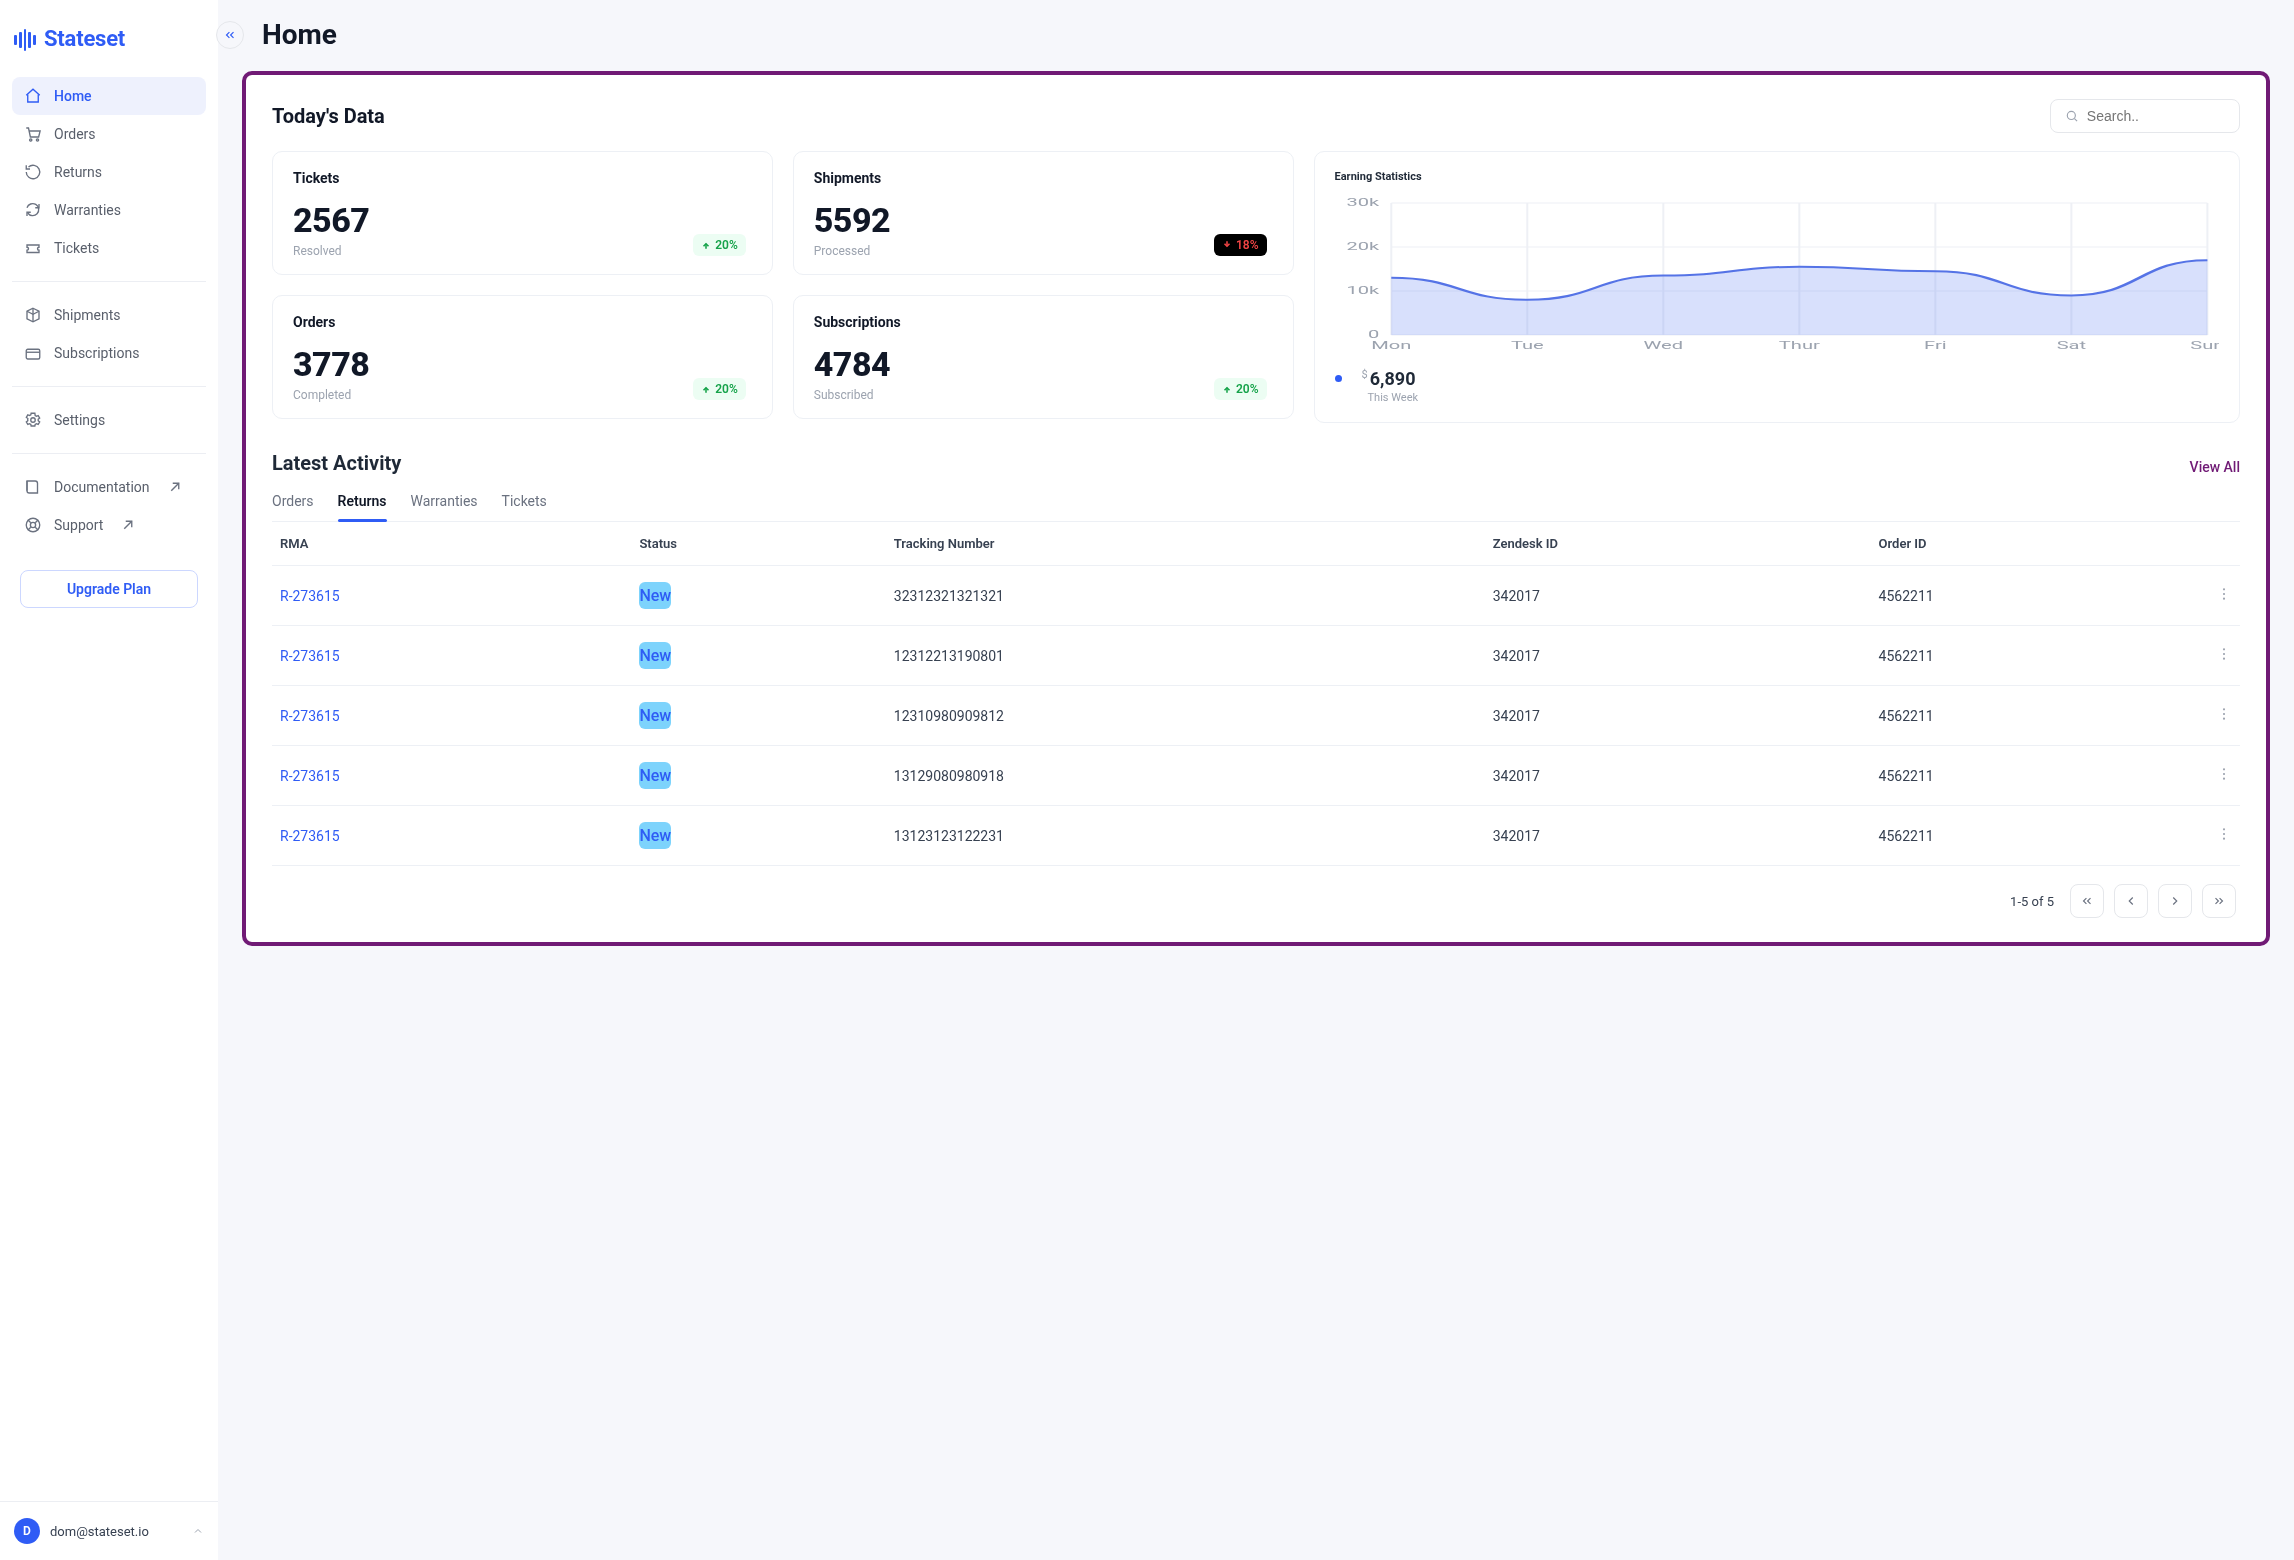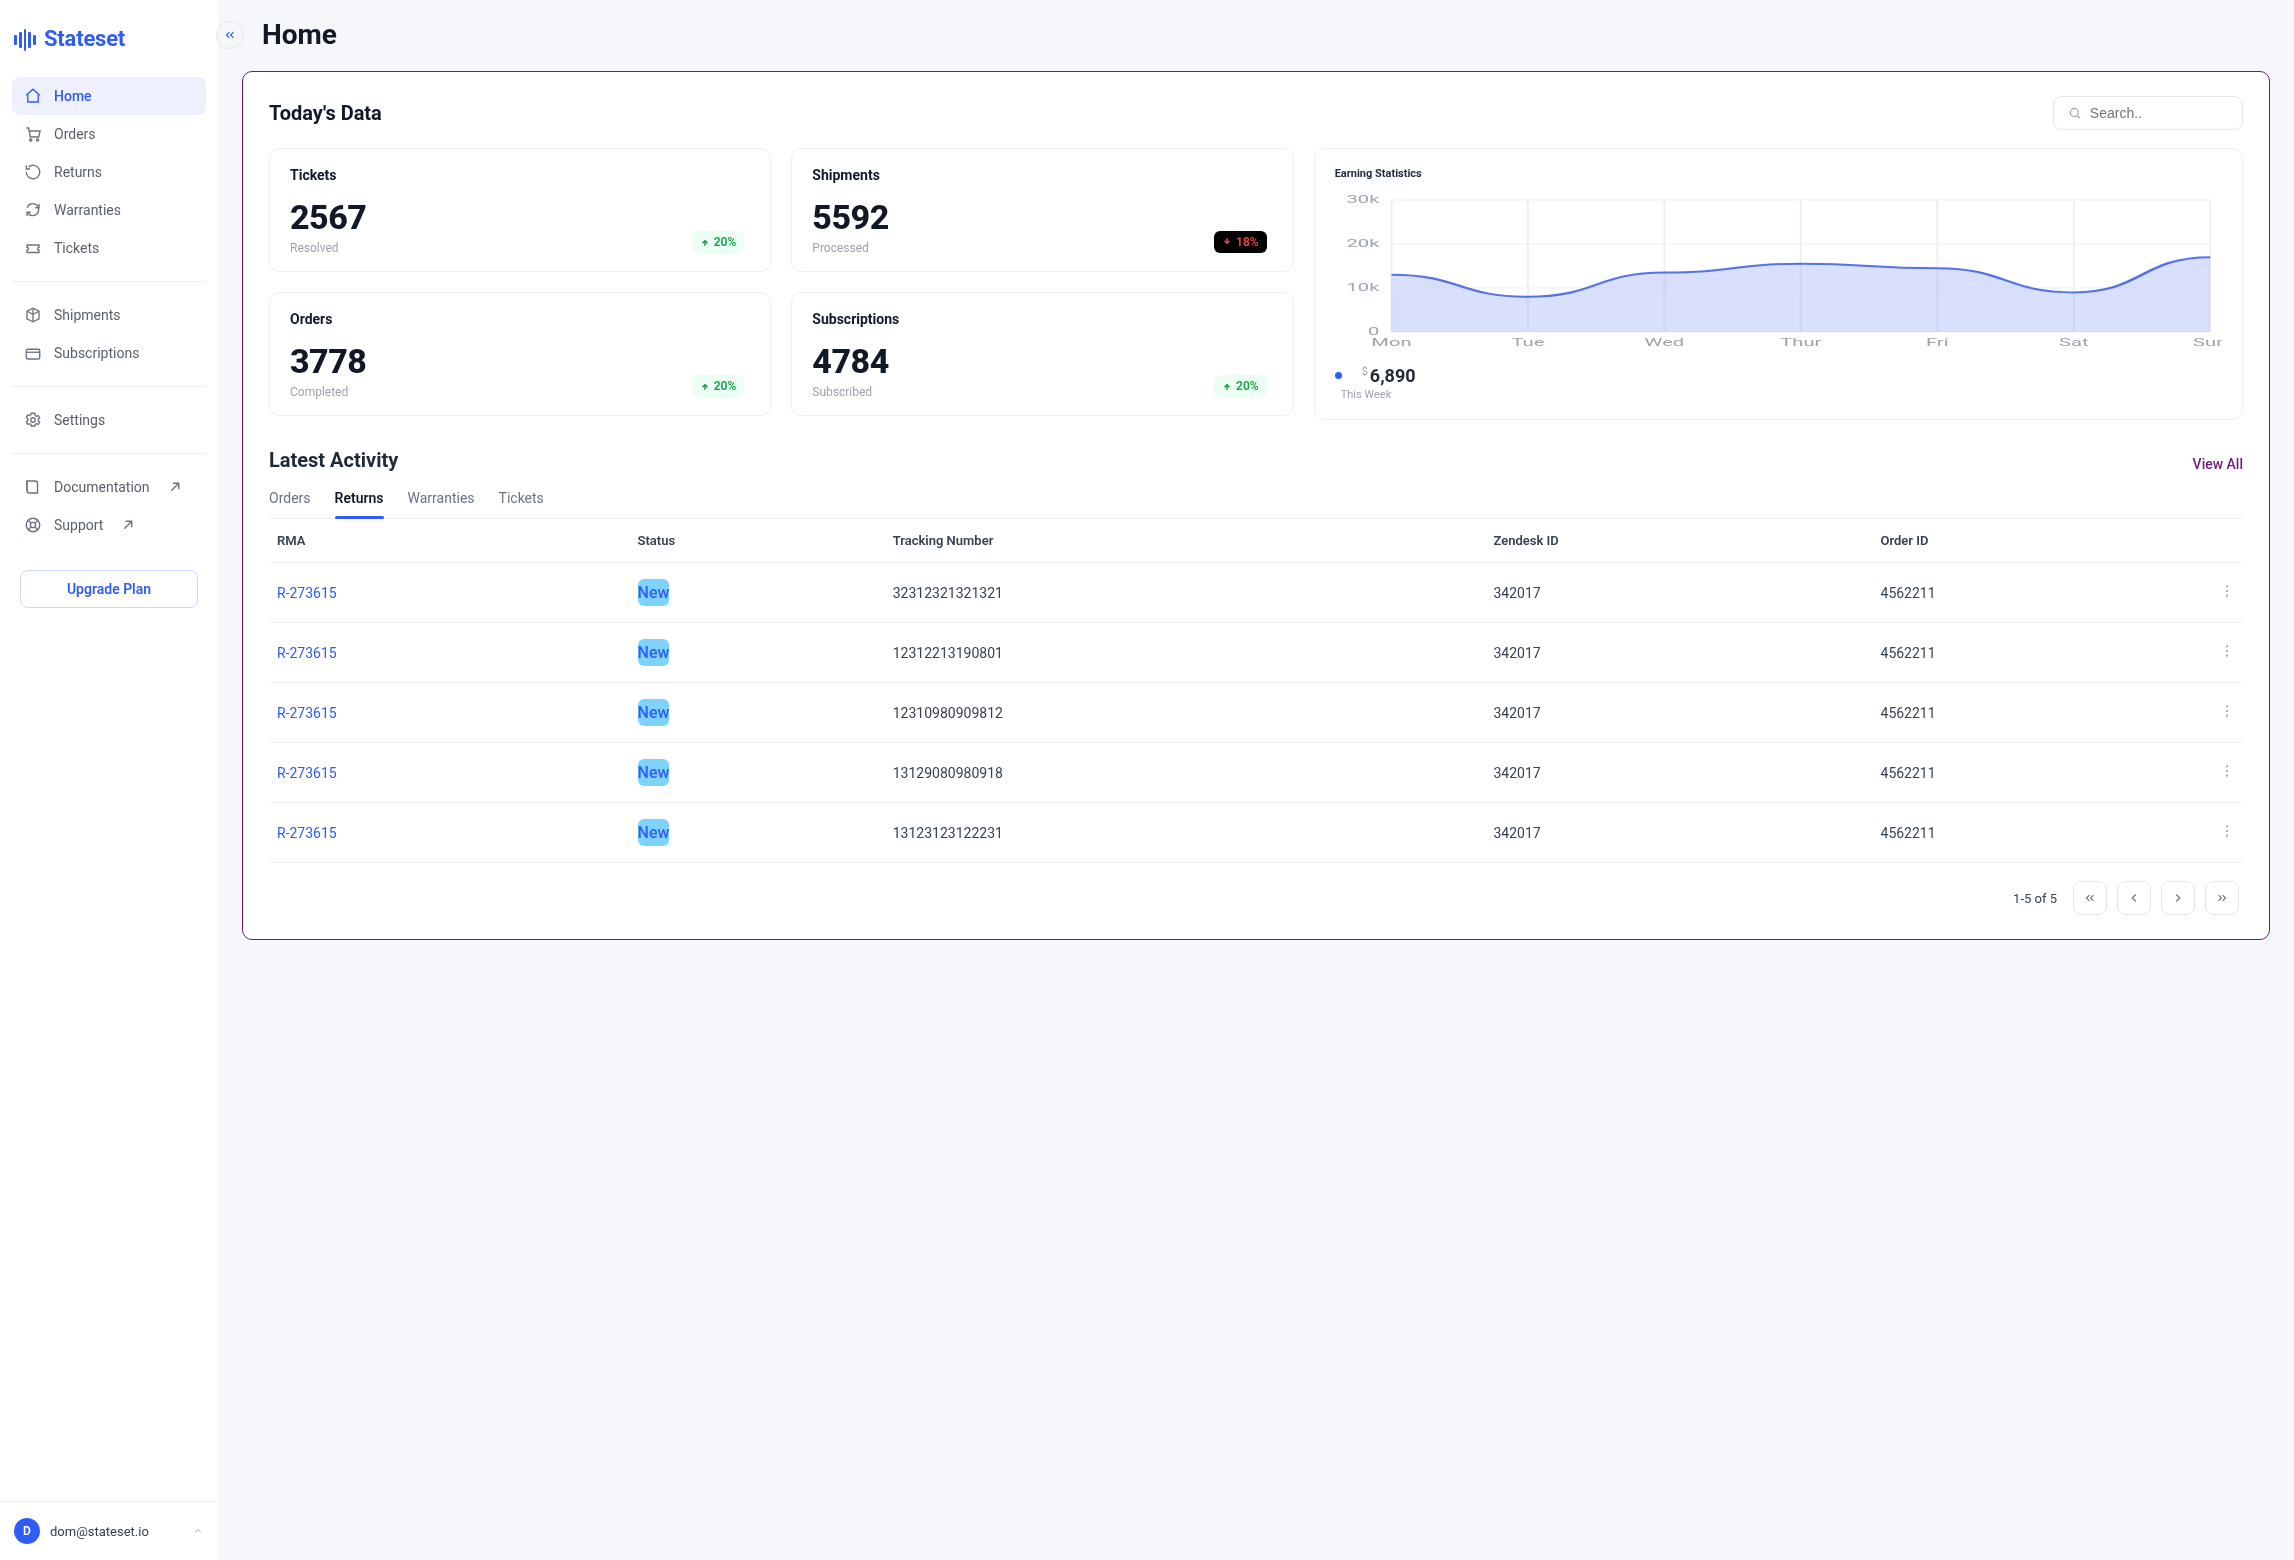--- a/index.html
+++ b/index.html
@@ -68,7 +68,7 @@
 .page-title { font-size:28px; font-weight:700; color:#111827; }
 
 .content { padding: 14px 24px 24px 24px; }
-.panel { background:#fff; border-radius:10px; padding:24px 26px; border:1px solid #701a75; }
+.panel { background:#fff; border-radius:10px; padding:24px 26px; border:4px solid #701a75; }
 
 .section-head { display:flex; align-items:center; justify-content:space-between; margin-bottom:18px; }
 .section-title { font-size:20px; font-weight:700; color:#111827; }

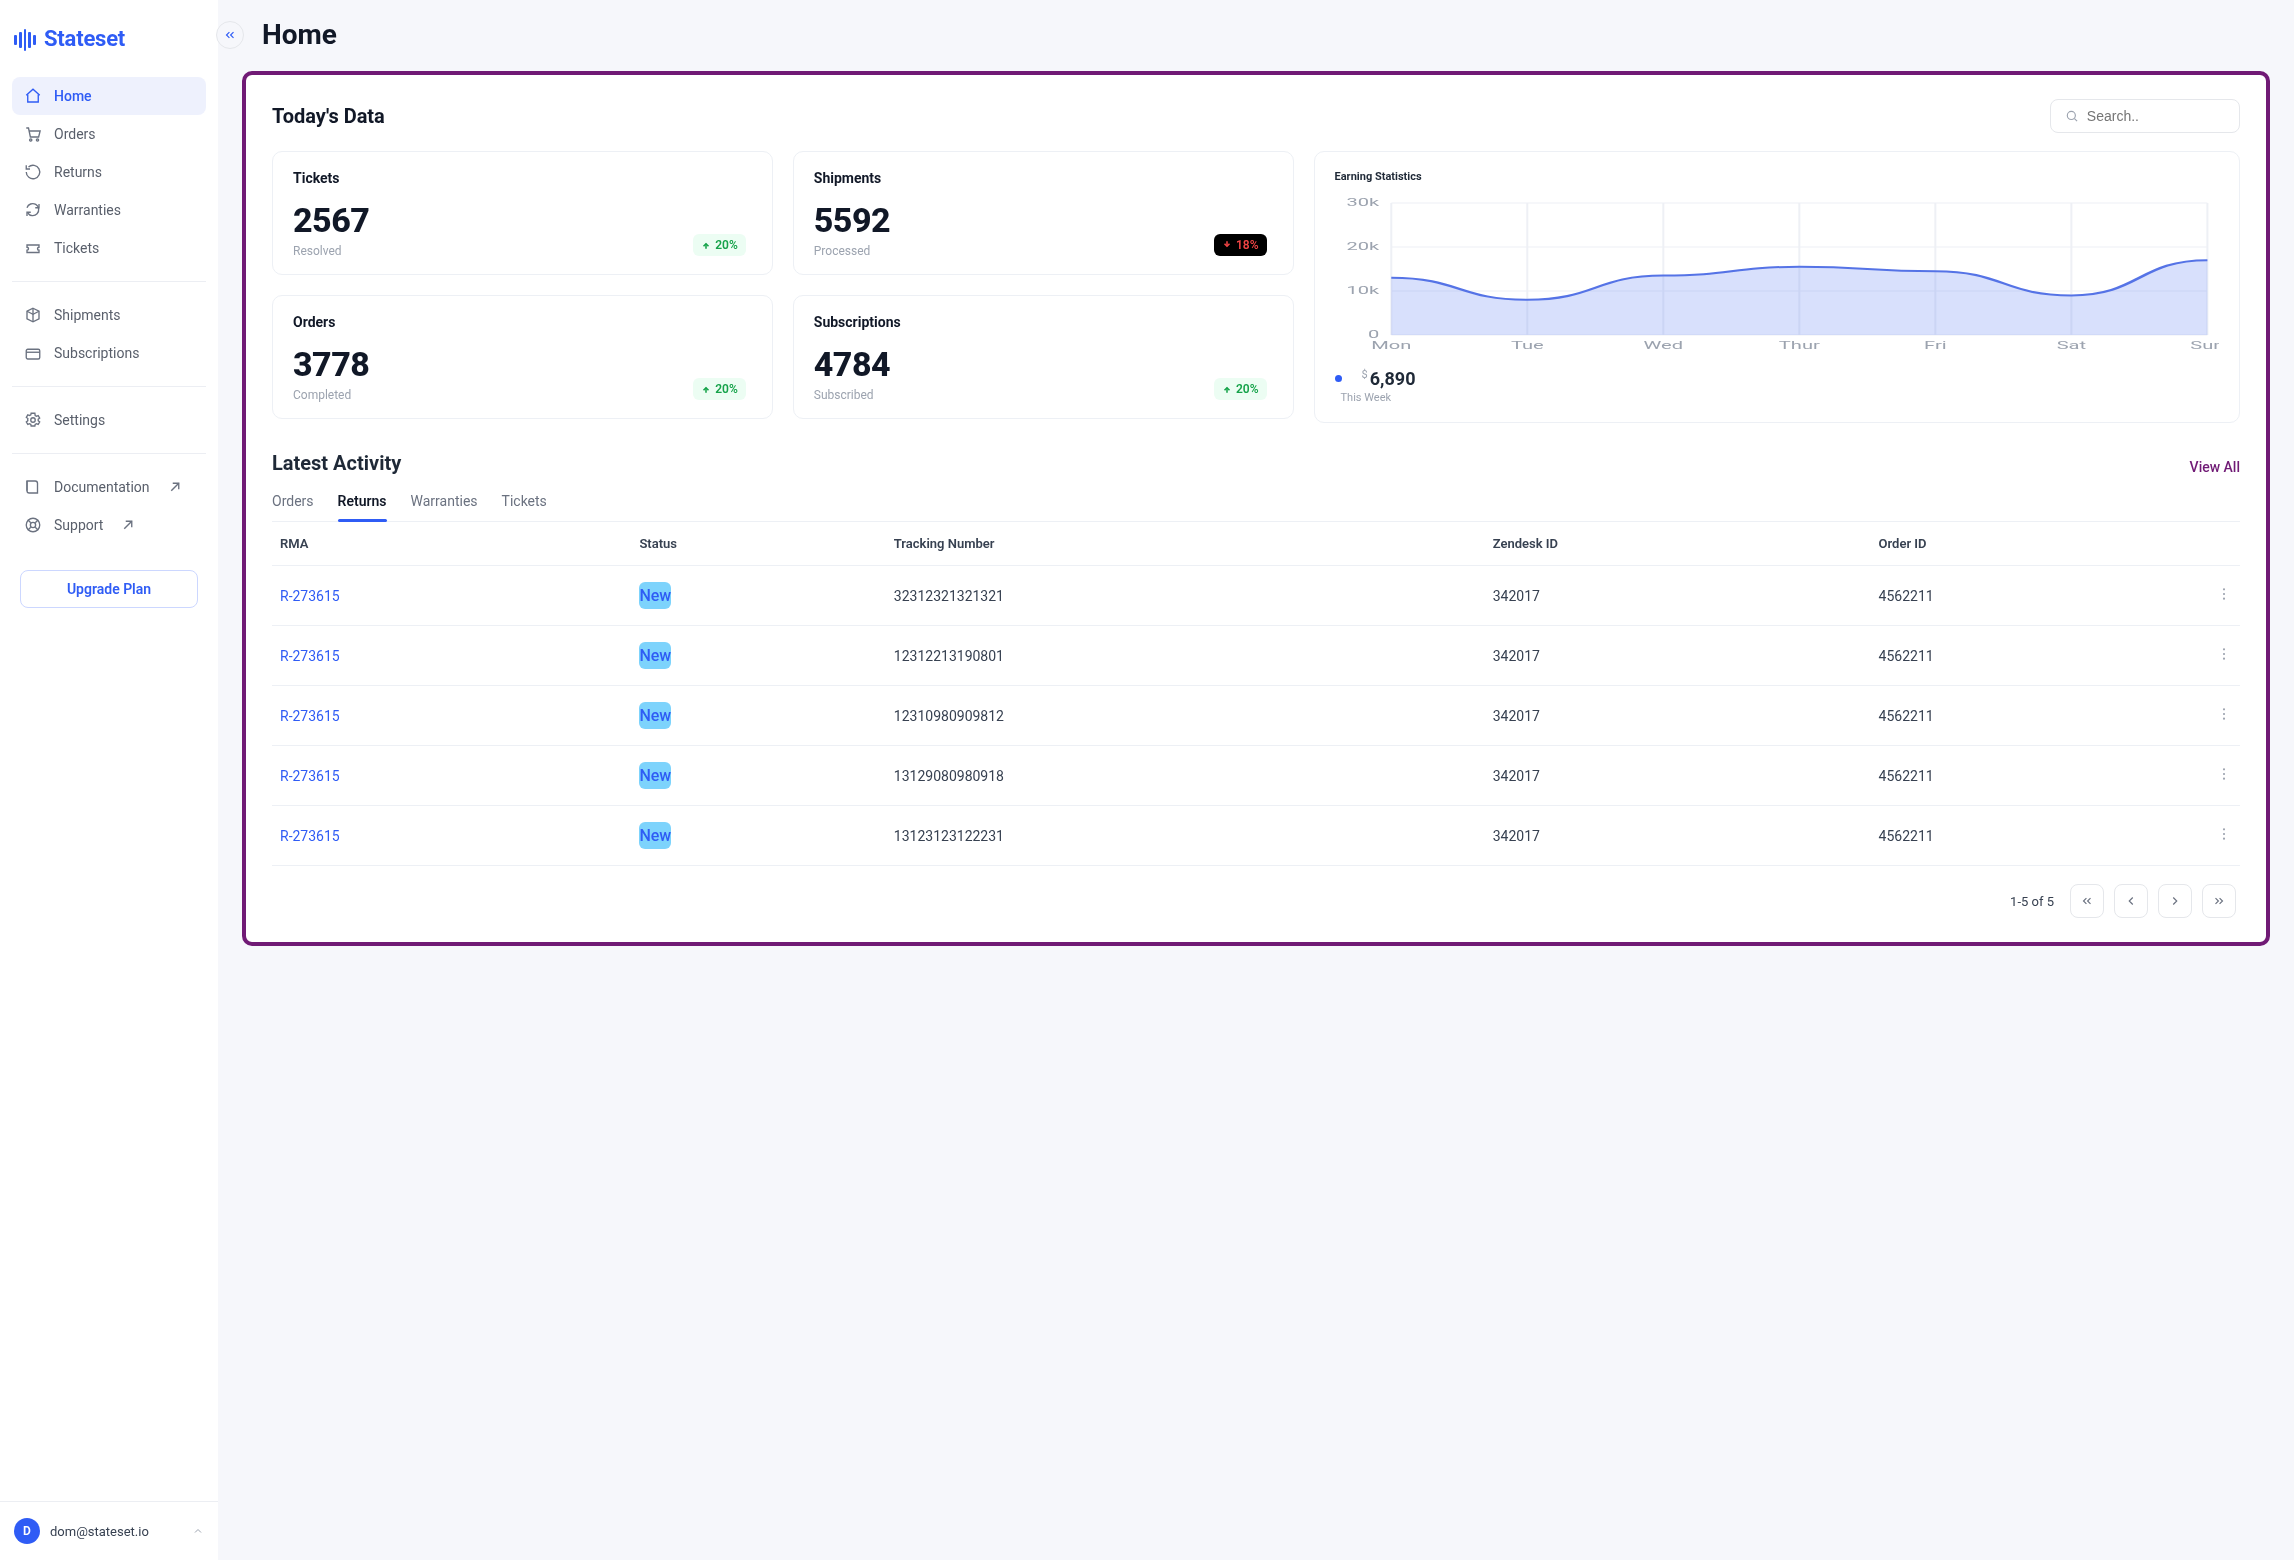--- a/index.html
+++ b/index.html
@@ -102,7 +102,7 @@
 .dot { width:7px; height:7px; border-radius:50%; background:#2f5cf5; }
 .chart-total-val { font-size:18px; font-weight:700; }
 .chart-total-val sup { font-size:11px; color:#9ca3af; font-weight:400; margin-right:2px; }
-.chart-total-sub { font-size:11px; color:#9ca3af; margin-left:6px; margin-top:2px; }
+.chart-total-sub { font-size:11px; color:#9ca3af; margin-left:33px; margin-top:2px; }
 .chart-axis-label { font-size:10px; fill:#9ca3af; }
 .chart-grid { stroke:#eef0f5; stroke-width:1; }
 .chart-area { fill:rgba(100,130,245,0.25); }

